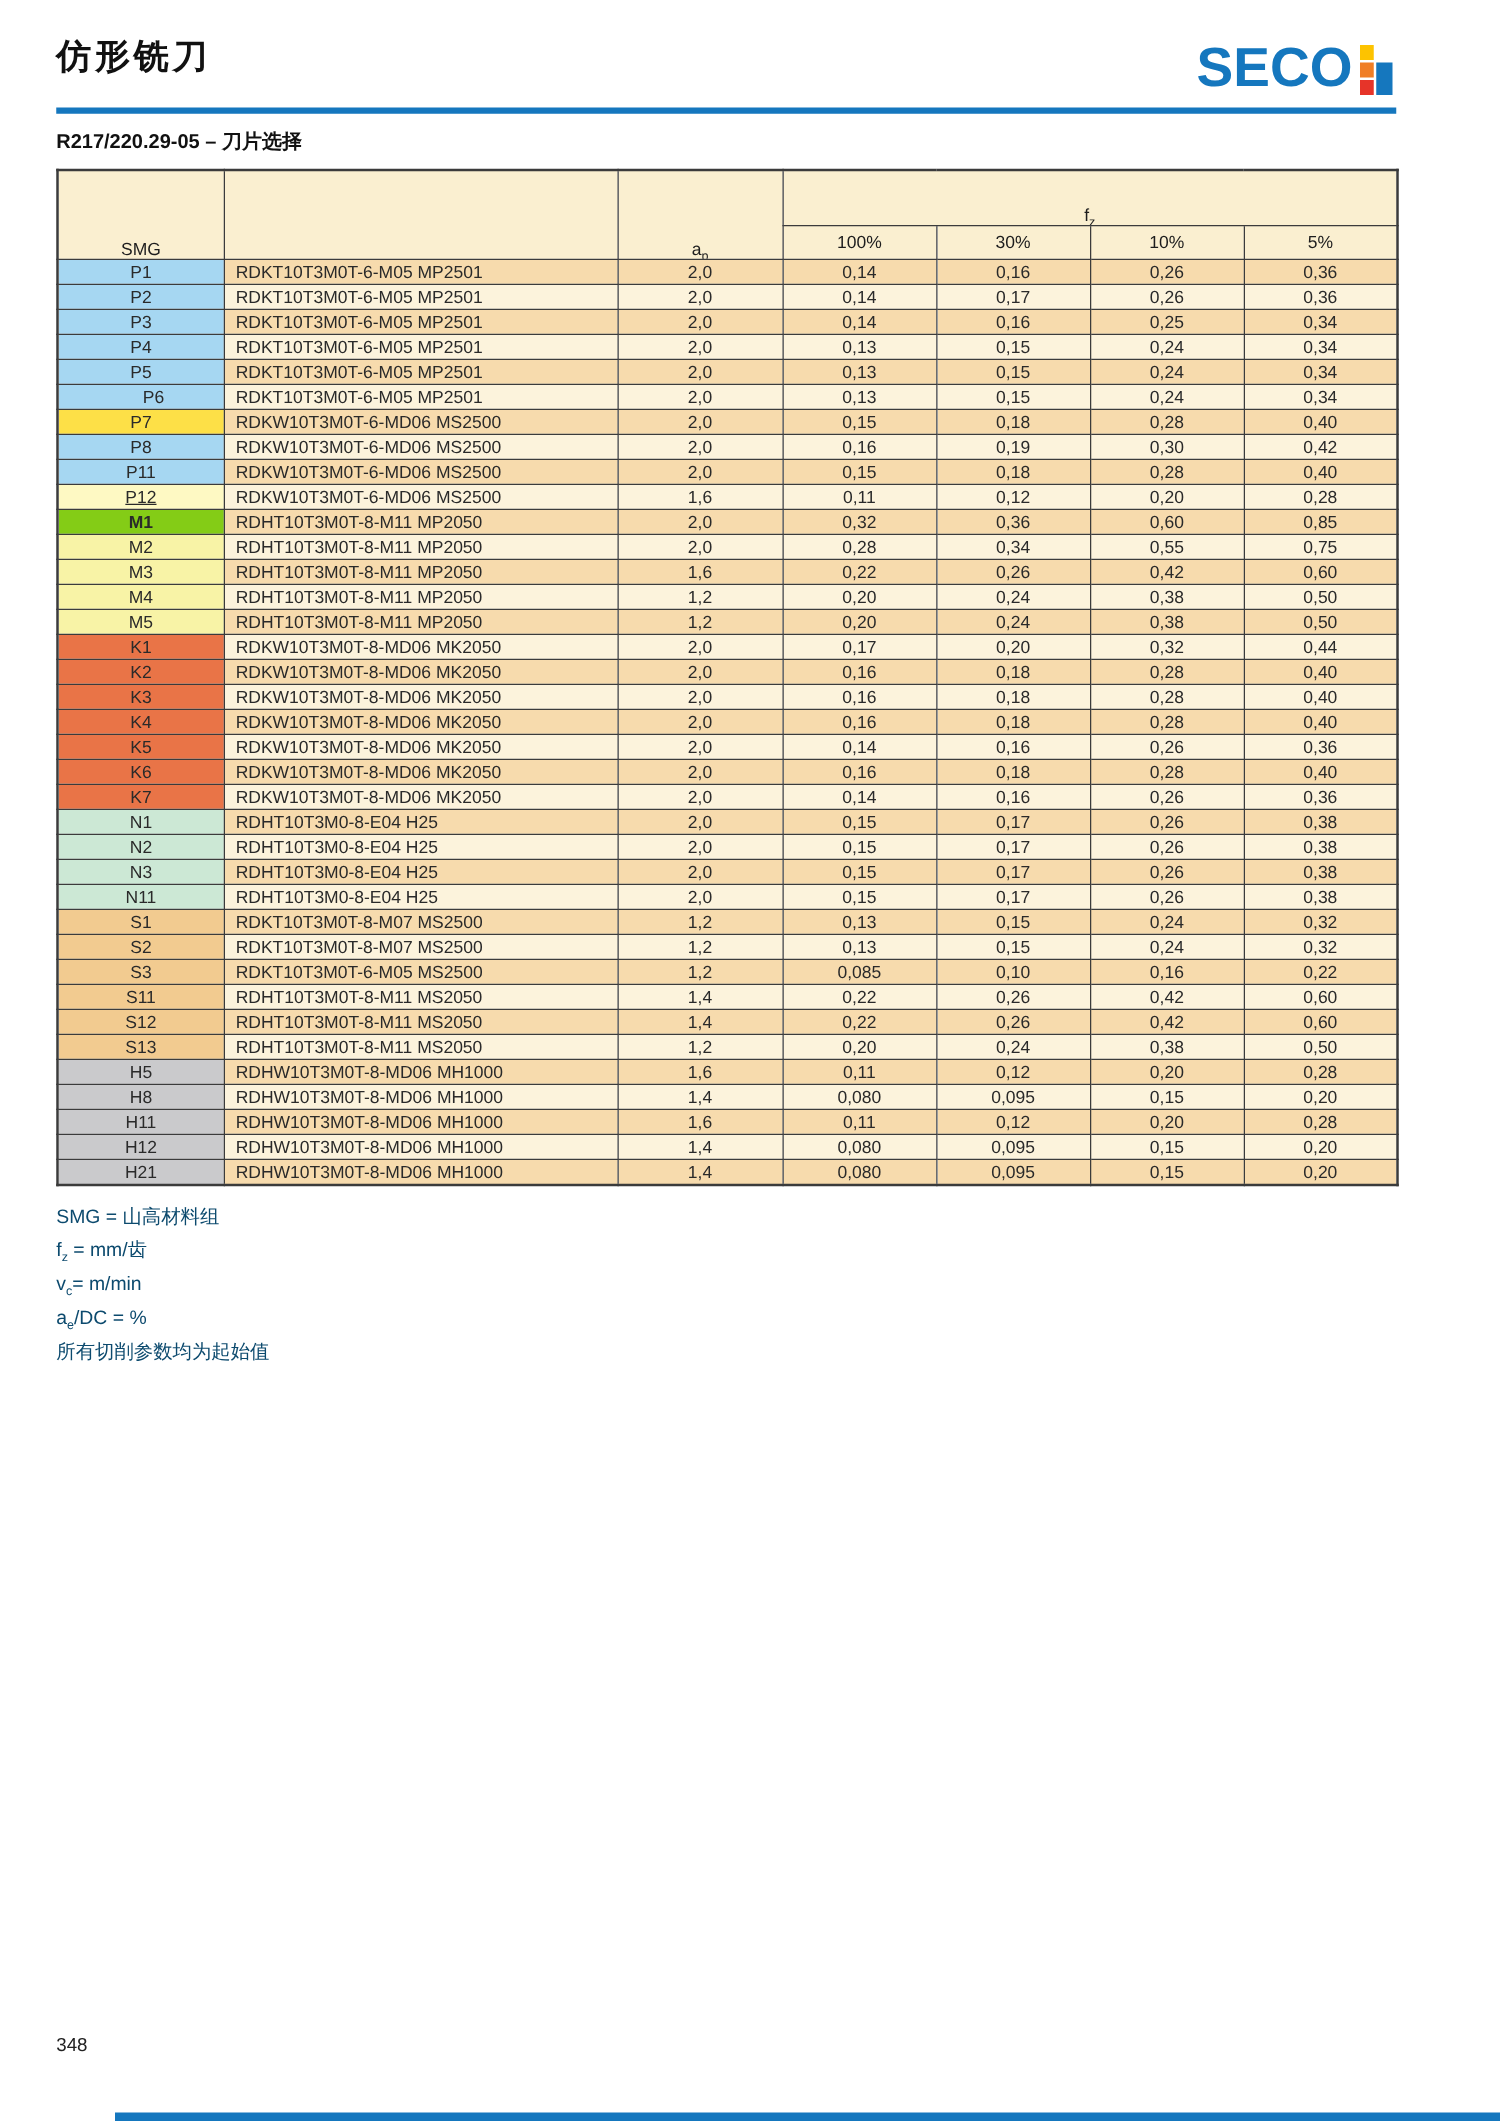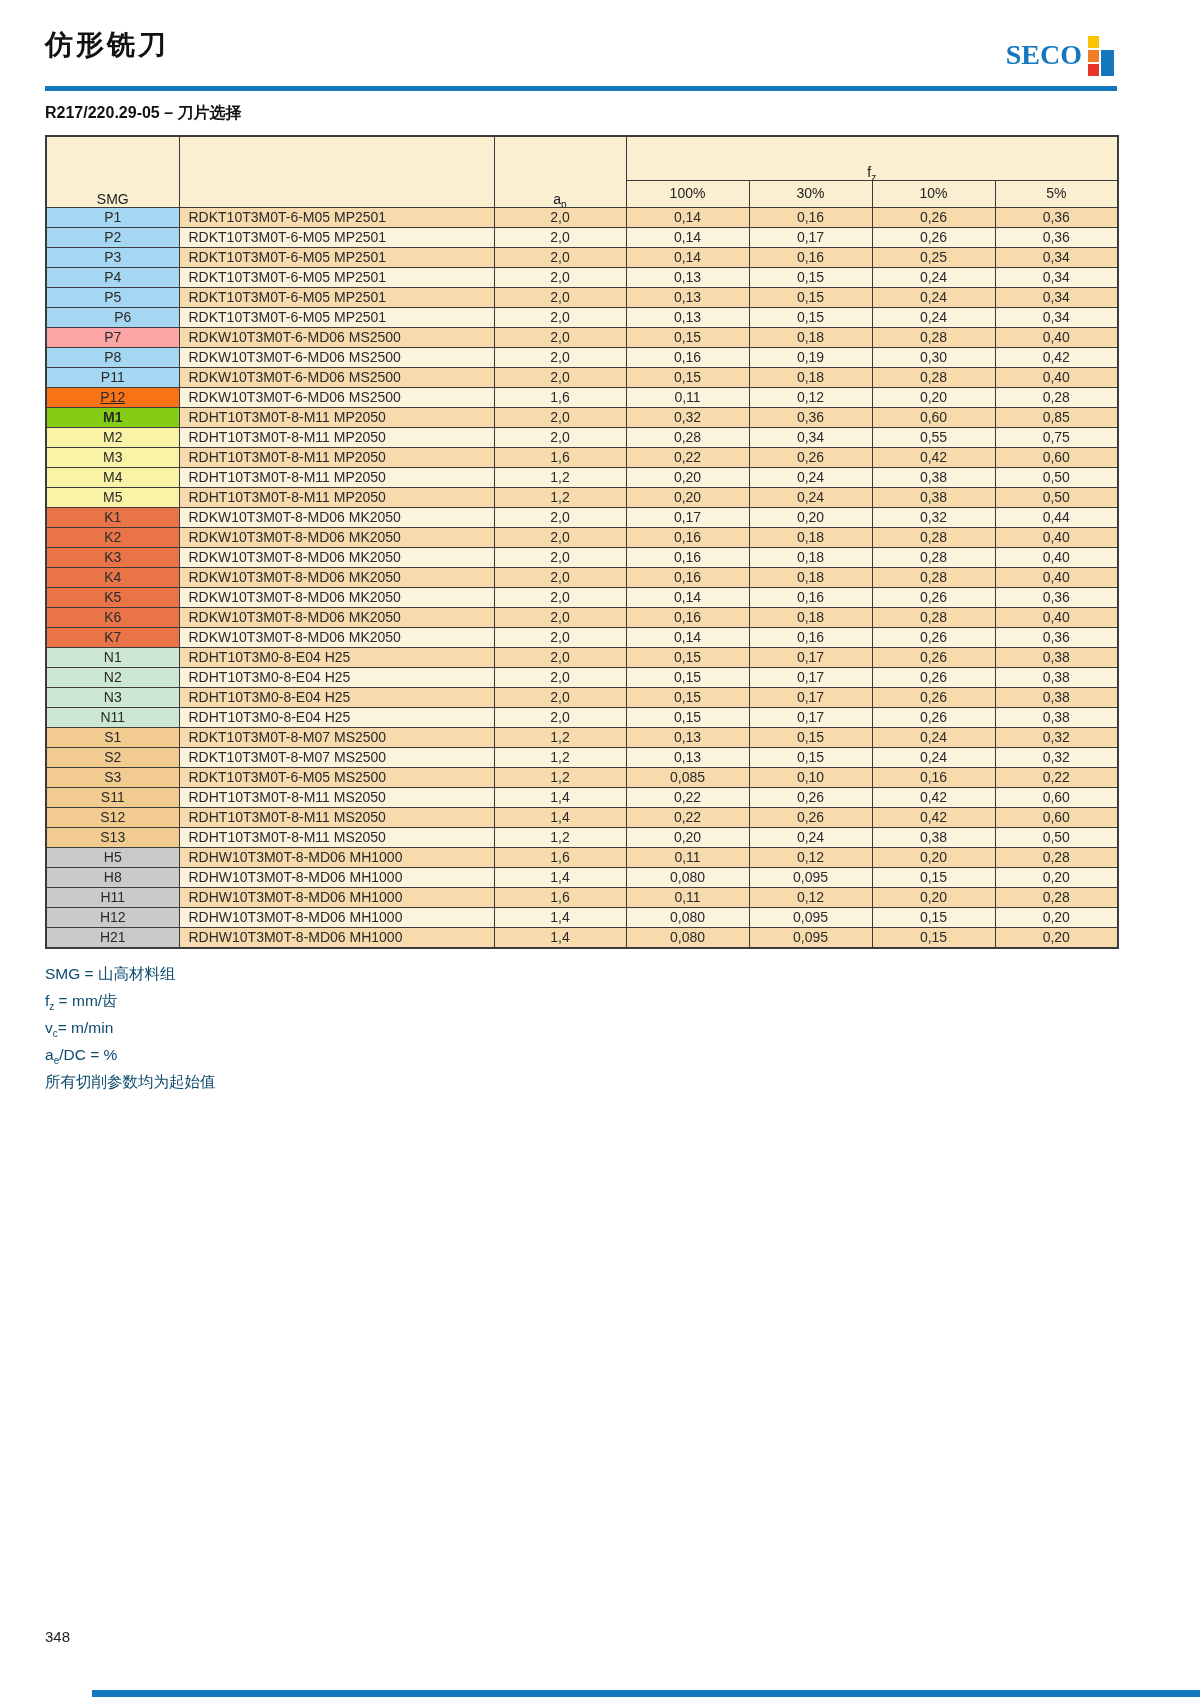--- a/index.html
+++ b/index.html
@@ -20,9 +20,9 @@
   }
   .logo{position:absolute;top:36px;right:86px;display:flex;align-items:flex-start;}
   .logo-text{
-    font-size:28px;line-height:38px;font-weight:800;letter-spacing:0px;
+    font-size:44px;line-height:38px;font-weight:800;letter-spacing:0px;
     color:var(--accent,#1577BE);
-    font-family:Liberation Serif, serif;
+    font-family:Liberation Sans, sans-serif;
   }
   .logo-mark{position:relative;width:26px;height:40px;margin-left:6px;display:inline-block;}
   .logo-mark .sq{position:absolute;display:block;}

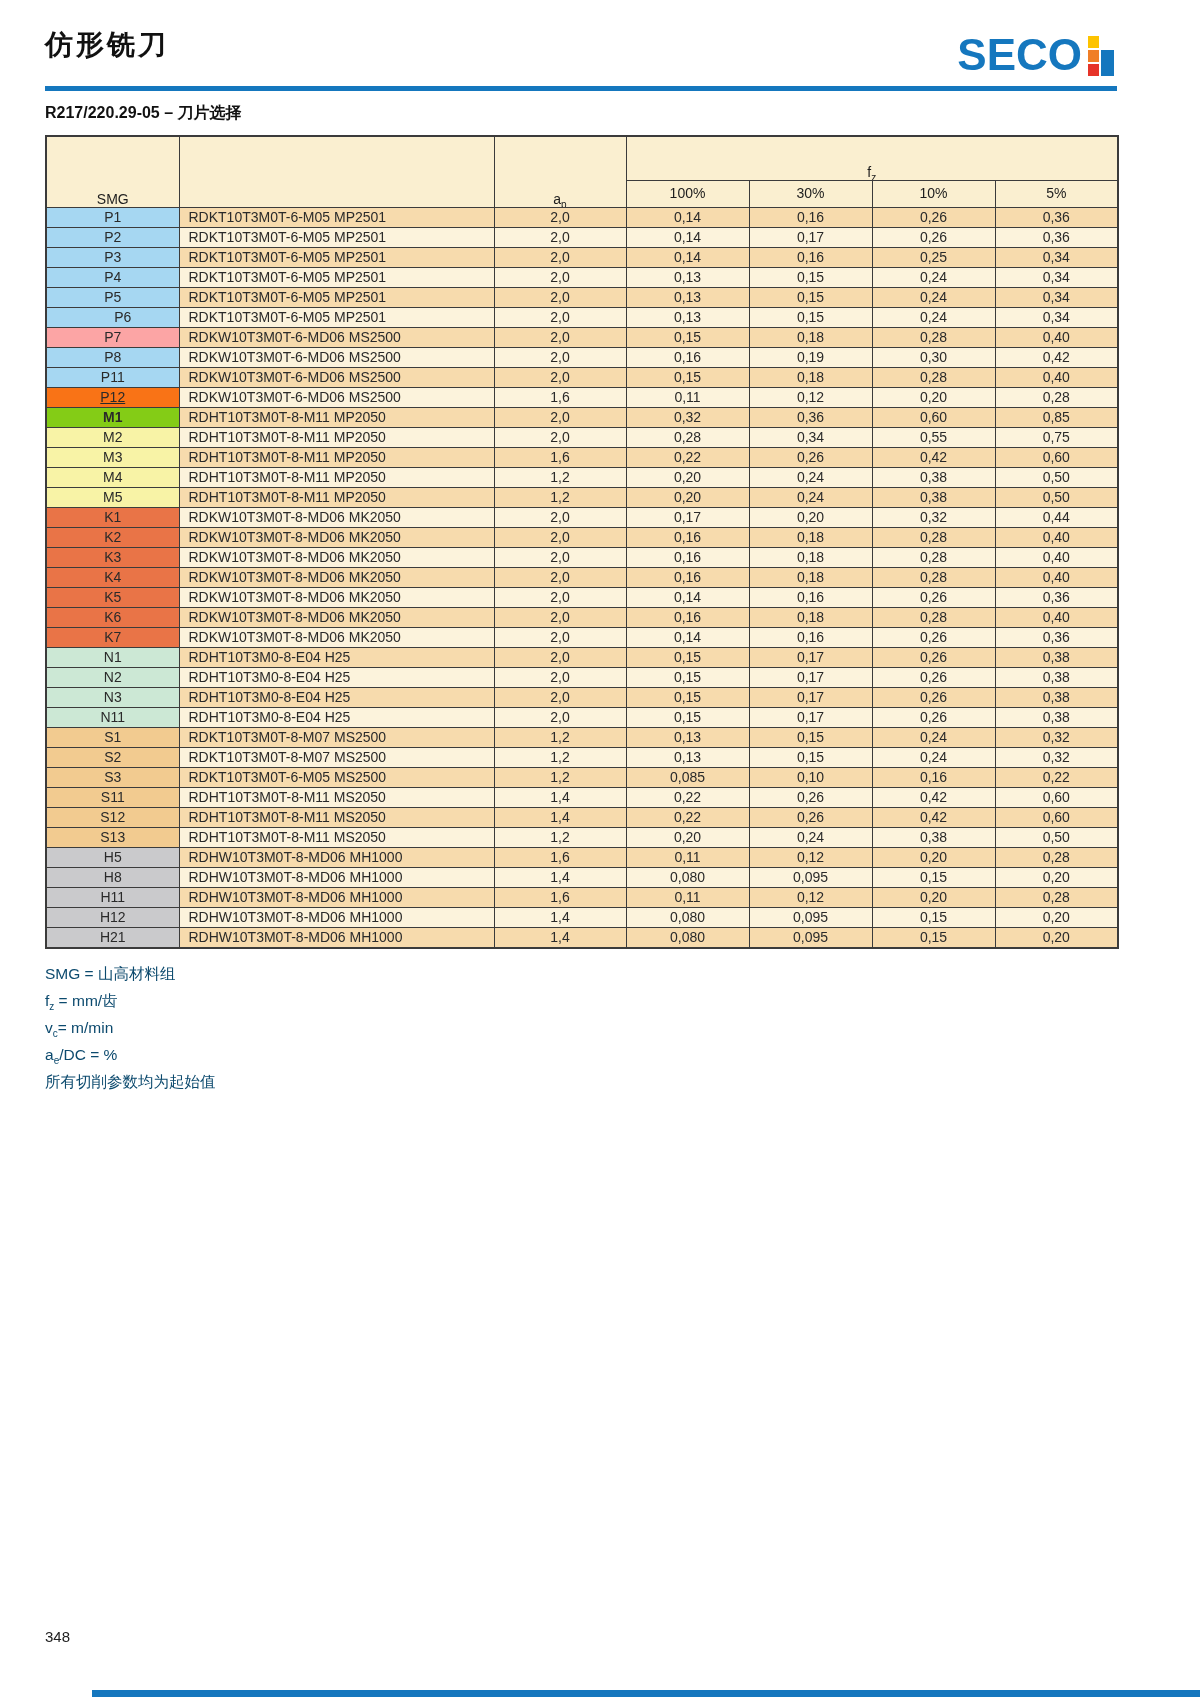--- a/index.html
+++ b/index.html
@@ -167,7 +167,7 @@
           <td class="fz">0,34</td>
         </tr>
         <tr class="dark">
-          <td class="smg" style="background: #fca5a5;">P7</td>
+          <td class="smg" style="background: #fde047;">P7</td>
           <td class="insert">RDKW10T3M0T-6-MD06 MS2500</td>
           <td class="ap">2,0</td>
           <td class="fz">0,15</td>

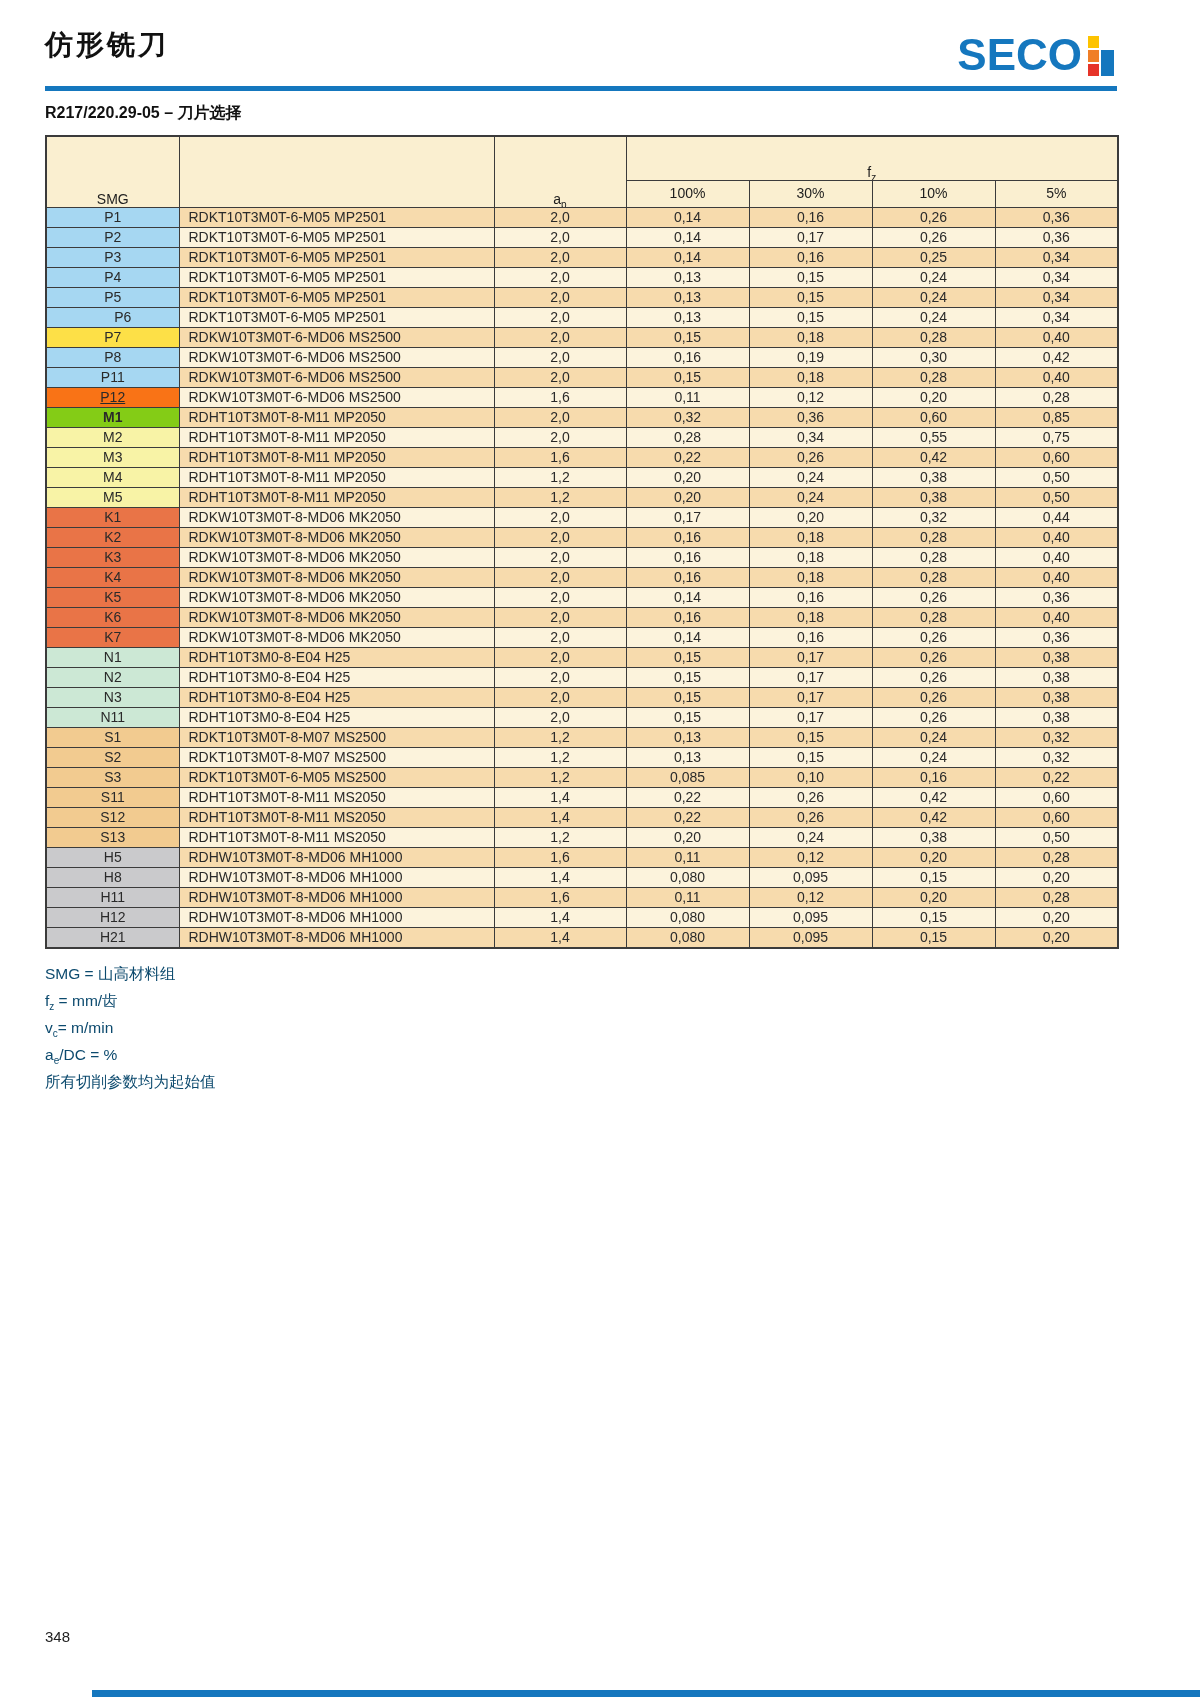--- a/index.html
+++ b/index.html
@@ -194,7 +194,7 @@
           <td class="fz">0,40</td>
         </tr>
         <tr class="light">
-          <td class="smg" style="background: #f97316; text-decoration: underline;">P12</td>
+          <td class="smg" style="background: #fef9c3; text-decoration: underline;">P12</td>
           <td class="insert">RDKW10T3M0T-6-MD06 MS2500</td>
           <td class="ap">1,6</td>
           <td class="fz">0,11</td>

